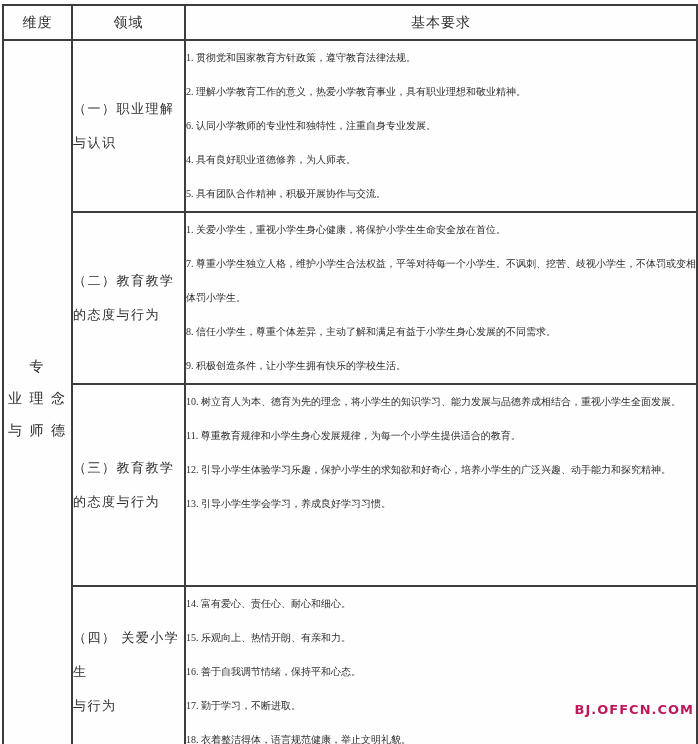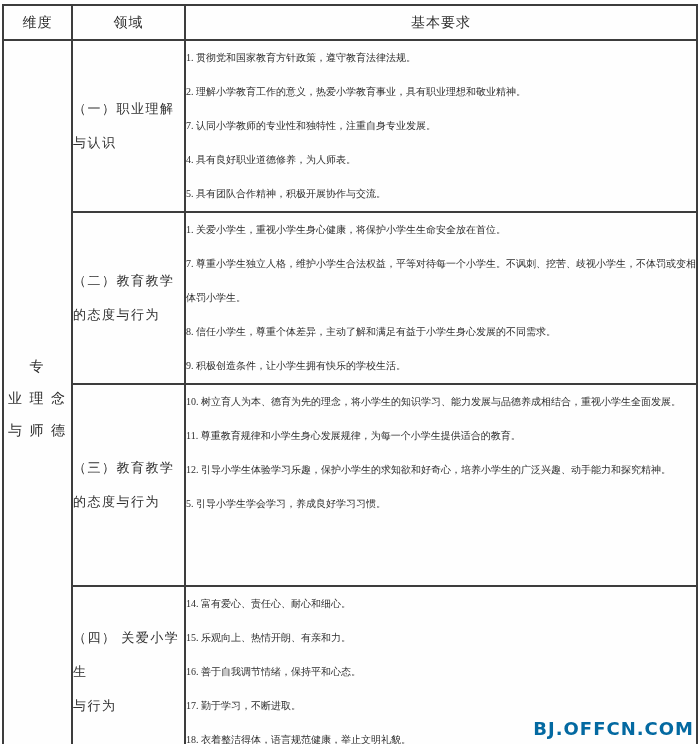--- a/index.html
+++ b/index.html
@@ -113,7 +113,7 @@
       <td class="content-cell">
         <p class="item">1. 贯彻党和国家教育方针政策，遵守教育法律法规。</p>
         <p class="item">2. 理解小学教育工作的意义，热爱小学教育事业，具有职业理想和敬业精神。</p>
-        <p class="item">7. 认同小学教师的专业性和独特性，注重自身专业发展。</p>
+        <p class="item">6. 认同小学教师的专业性和独特性，注重自身专业发展。</p>
         <p class="item">4. 具有良好职业道德修养，为人师表。</p>
         <p class="item">5. 具有团队合作精神，积极开展协作与交流。</p>
       </td>

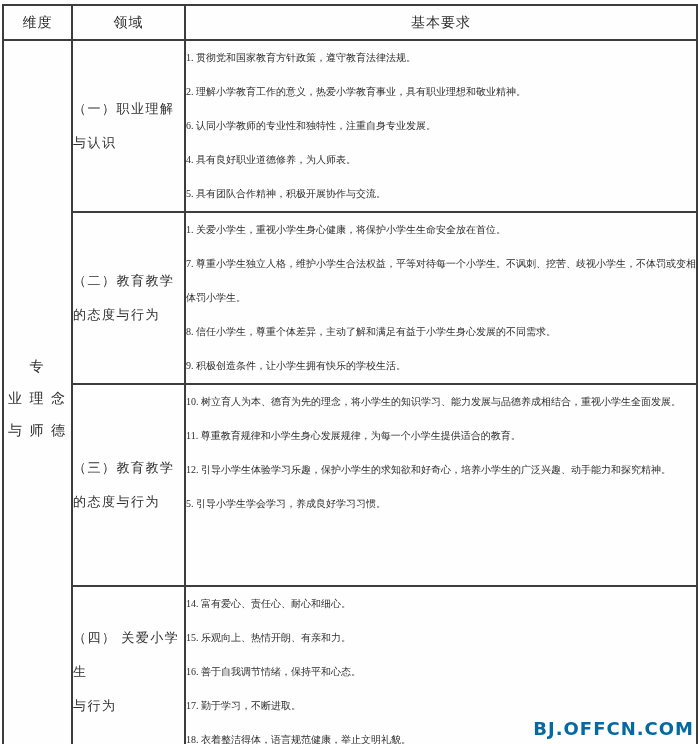--- a/index.html
+++ b/index.html
@@ -141,7 +141,7 @@
         <p class="item">10. 树立育人为本、德育为先的理念，将小学生的知识学习、能力发展与品德养成相结合，重视小学生全面发展。</p>
         <p class="item">11. 尊重教育规律和小学生身心发展规律，为每一个小学生提供适合的教育。</p>
         <p class="item">12. 引导小学生体验学习乐趣，保护小学生的求知欲和好奇心，培养小学生的广泛兴趣、动手能力和探究精神。</p>
-        <p class="item">5. 引导小学生学会学习，养成良好学习习惯。</p>
+        <p class="item">13. 引导小学生学会学习，养成良好学习习惯。</p>
       </td>
     </tr>
 

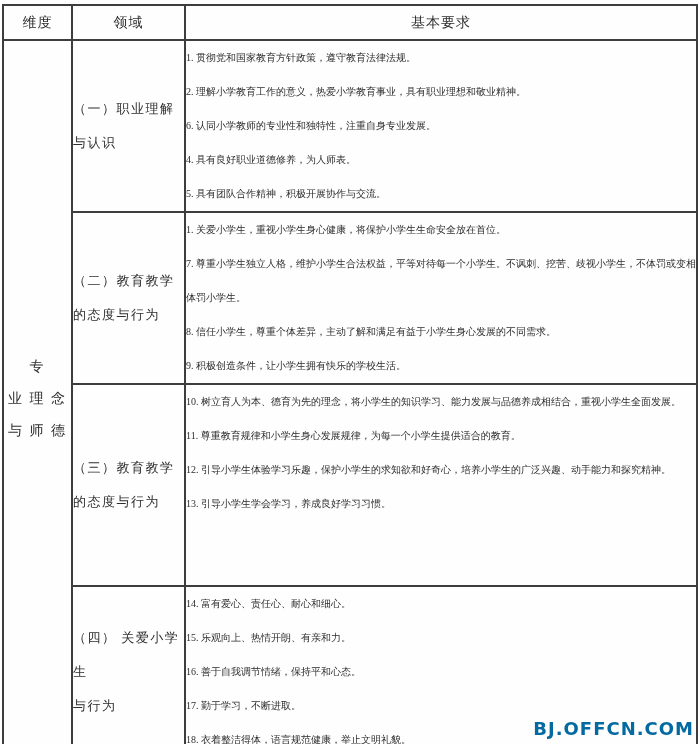--- a/index.html
+++ b/index.html
@@ -75,12 +75,12 @@
   .watermark {
     position: absolute;
     right: 4px;
-    bottom: 5px;
+    bottom: 27px;
     font-family: "DejaVu Sans", sans-serif;
     font-weight: bold;
-    font-size: 18px;
+    font-size: 13px;
     letter-spacing: 1px;
-    color: #0369a1;
+    color: #be185d;
     z-index: 5;
   }
 </style>

